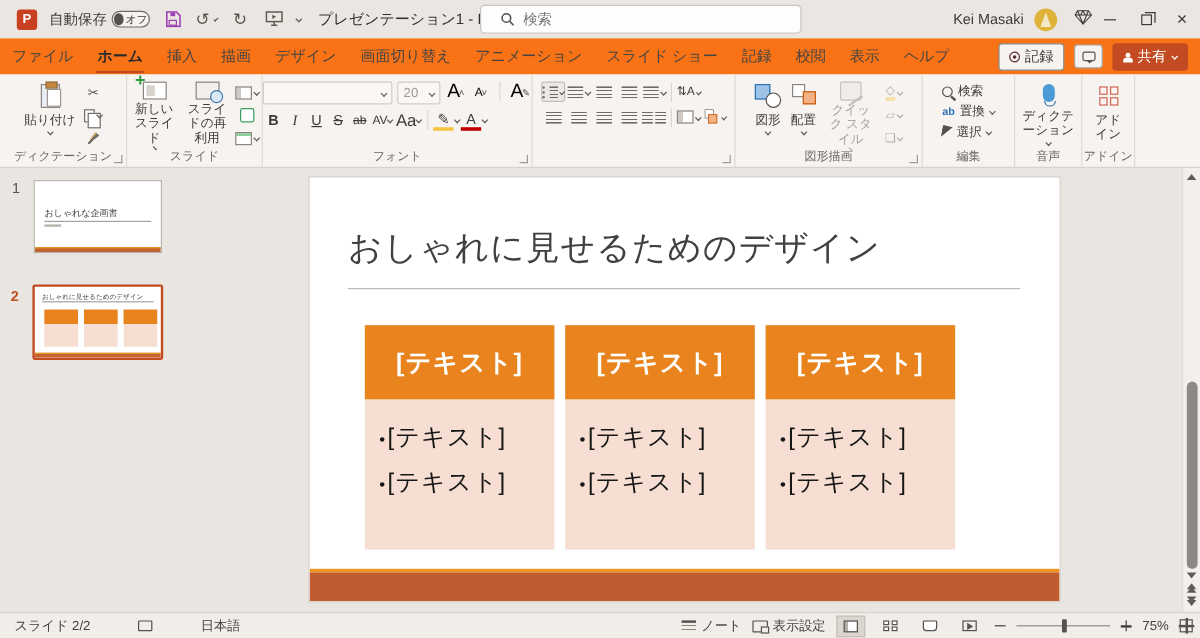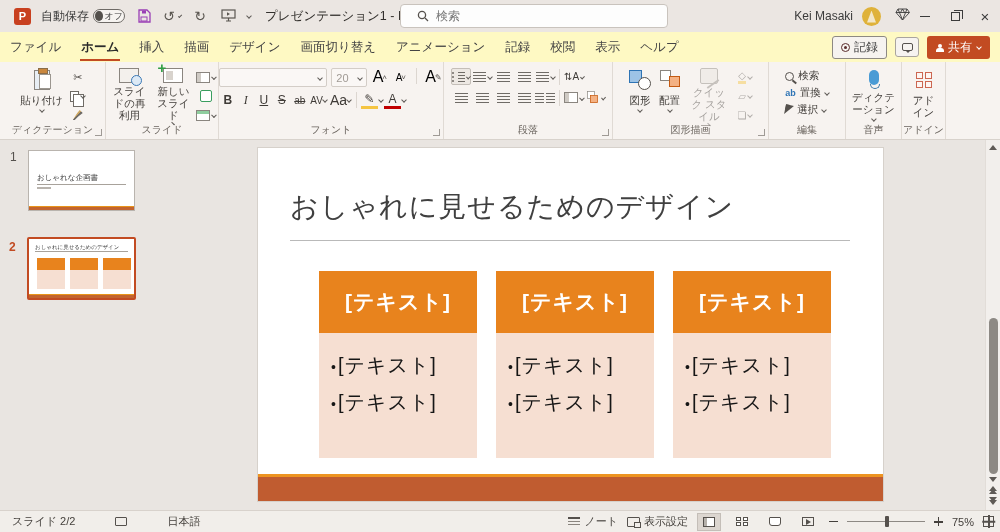--- a/index.html
+++ b/index.html
@@ -38,7 +38,7 @@
   .close-x { font-size:15px; line-height:1; }
 
   
-  .tabrow { position:absolute; top:32px; left:0; right:0; height:30px; background:#fef9c3;
+  .tabrow { position:absolute; top:32px; left:0; right:0; height:30px; background:#f97316;
             display:flex; align-items:center; font-size:12.5px; color:#444; }
   .tab { padding:0 10px; height:100%; display:flex; align-items:center; position:relative; white-space:nowrap; }
   .tab.active { color:#2b2b2b; font-weight:bold; }

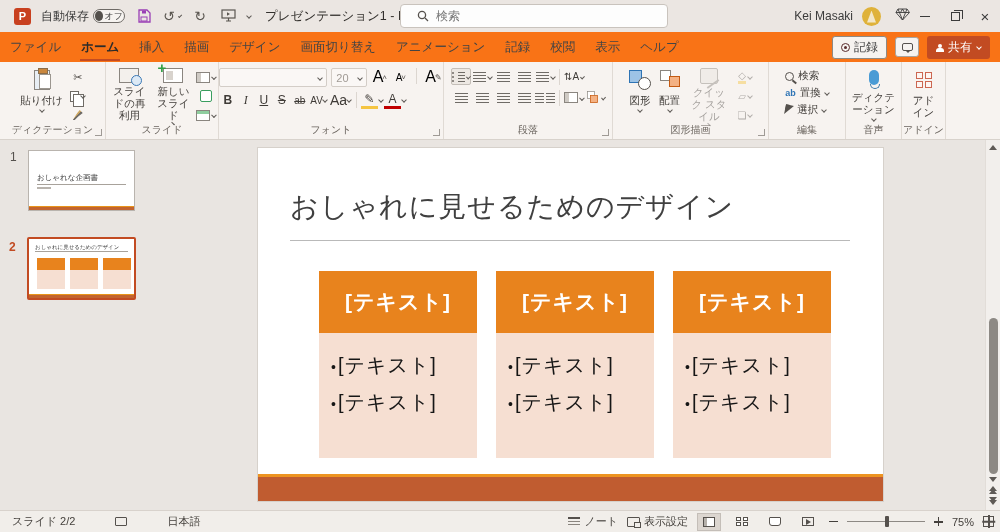--- a/index.html
+++ b/index.html
@@ -290,6 +290,7 @@
     <div class="tab">デザイン</div>
     <div class="tab">画面切り替え</div>
     <div class="tab">アニメーション</div>
+    <div class="tab">スライド ショー</div>
     <div class="tab">記録</div>
     <div class="tab">校閲</div>
     <div class="tab">表示</div>

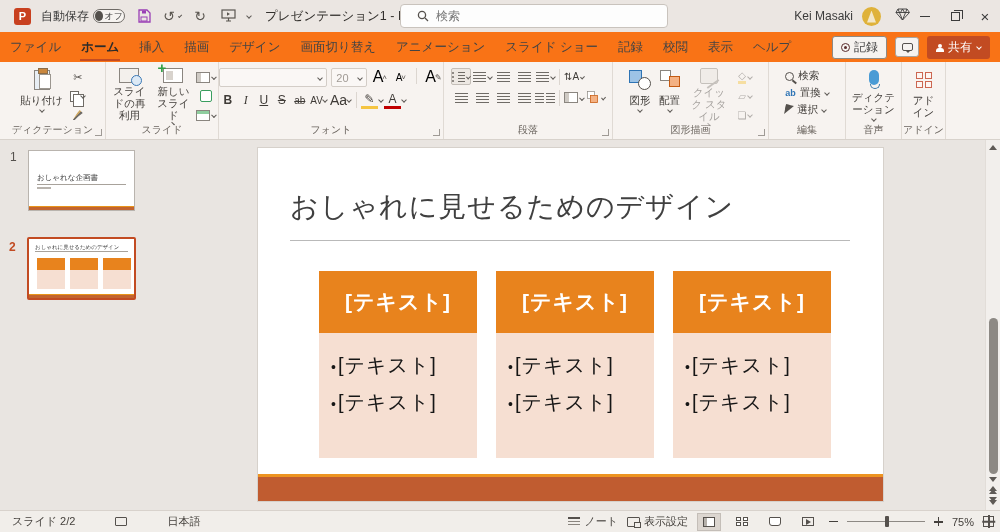--- a/index.html
+++ b/index.html
@@ -336,18 +336,18 @@
     </div>
 
     <div class="rgroup" style="width:113px">
+      <div class="bigbtn" style="width:44px">
+        <span class="ic">
+            <span class="newslide-ic"></span>
+          </span>
+        <span>新しいスライド</span>
+        <span class="chv"></span>
+      </div>
       <div class="bigbtn" style="width:46px">
         <span class="ic">
             <span class="reuse-ic"></span>
           </span>
         <span>スライドの再利用</span>
-      </div>
-      <div class="bigbtn" style="width:44px">
-        <span class="ic">
-            <span class="newslide-ic"></span>
-          </span>
-        <span>新しいスライド</span>
-        <span class="chv"></span>
       </div>
       <div class="smallcol">
         <span class="sbtn">

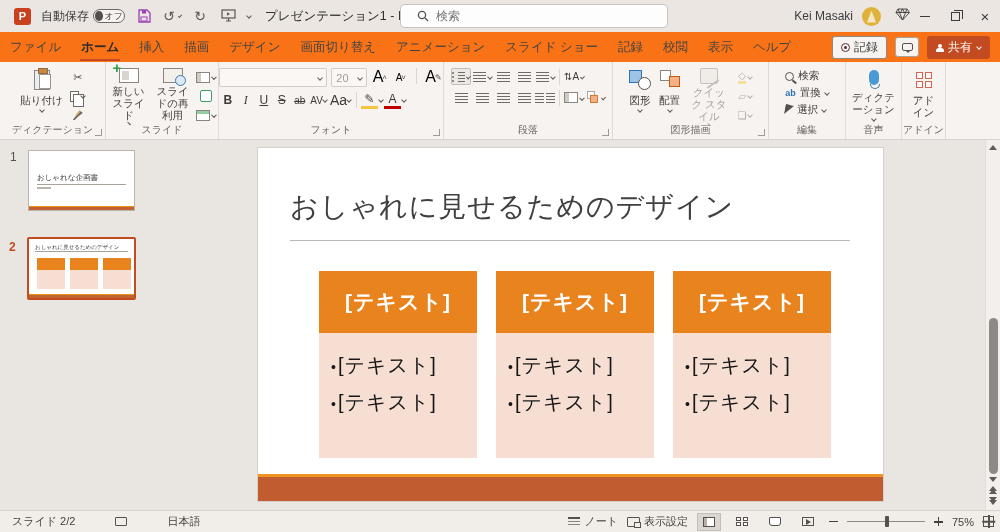--- a/index.html
+++ b/index.html
@@ -477,7 +477,6 @@
             </span>
         </div>
       </div>
-      <div class="glabel">段落</div>
       <div class="launcher"></div>
     </div>
 

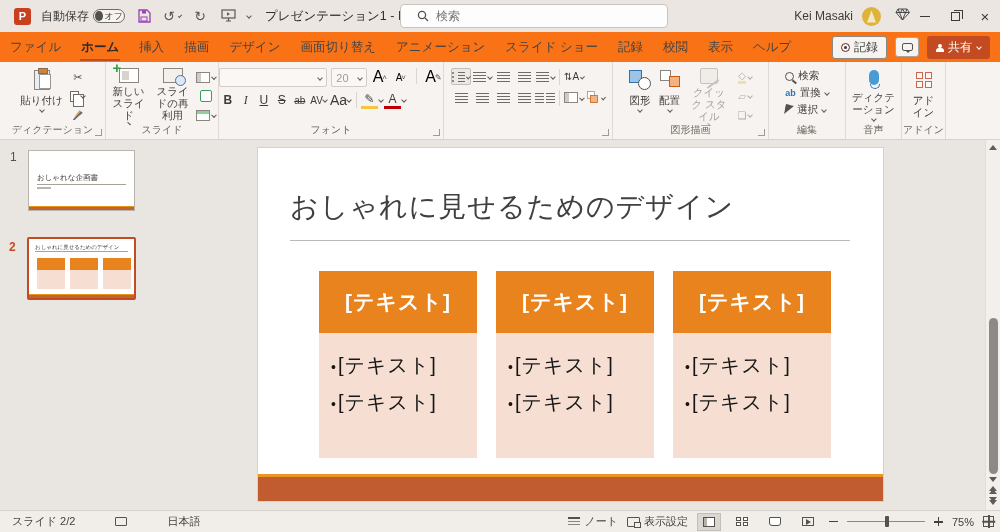--- a/index.html
+++ b/index.html
@@ -166,7 +166,7 @@
            box-shadow:0 0 0 1px #d6d1cb; overflow:hidden; }
   .slide-title { position:absolute; left:32px; top:40px; font-size:28px; color:#404040; letter-spacing:1px; white-space:nowrap; }
   .title-rule { position:absolute; left:32px; top:92px; width:560px; height:1px; background:#b9b9b9; }
-  .boxes { position:absolute; left:61px; top:123px; display:flex; gap:19px; }
+  .boxes { position:absolute; left:46px; top:123px; display:flex; gap:9px; }
   .tbox { width:158px; }
   .tbox-h { height:62px; background:#e8831d; color:#fff; font-size:21px; font-weight:600;
             display:flex; align-items:center; justify-content:center; letter-spacing:1px; }

